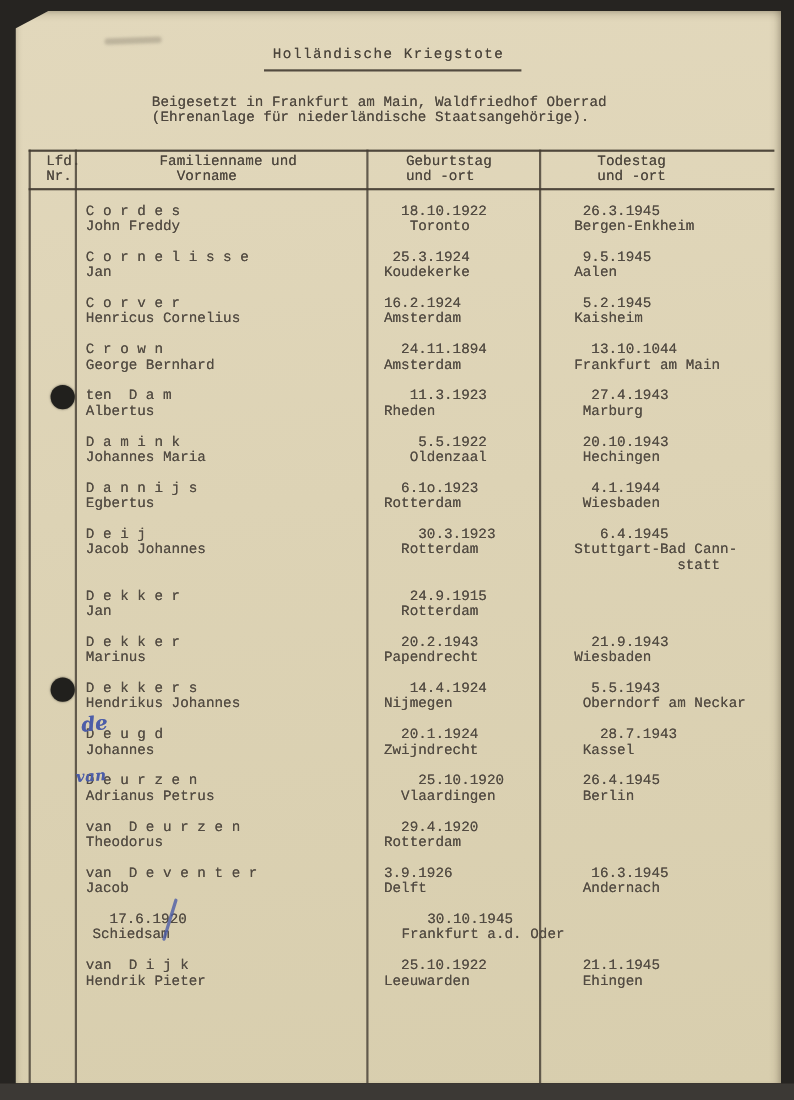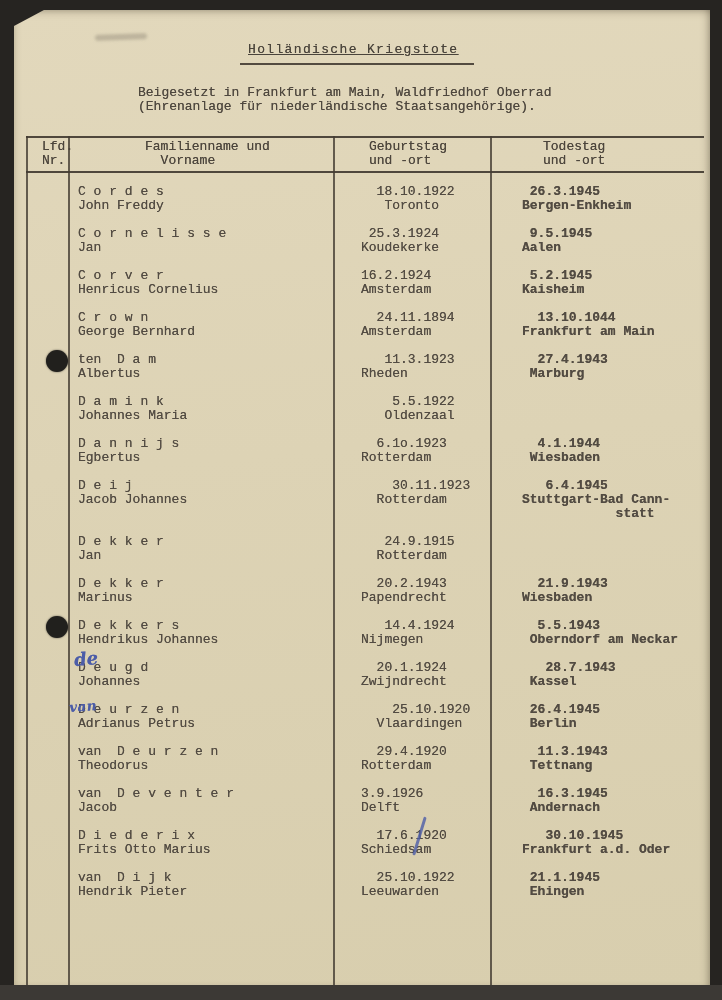--- a/index.html
+++ b/index.html
@@ -26,7 +26,7 @@
   }
   .page-title{
     position:absolute;left:234px;top:33px;
-    letter-spacing:1.35px;color:#4a443b;text-decoration:underline;
+    letter-spacing:1.35px;color:#4a443b;
   }
   .title-underline{
     position:absolute;left:226px;top:53px;width:234px;height:2px;

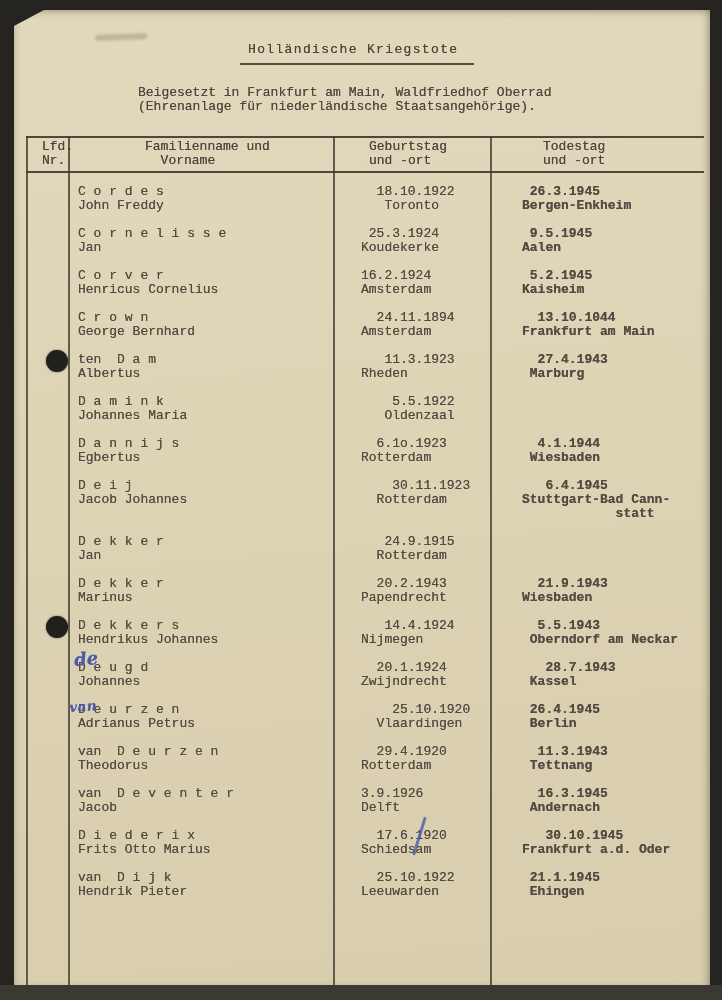--- a/index.html
+++ b/index.html
@@ -50,7 +50,7 @@
   .entry{display:grid;grid-template-columns:42px 265px 157px 1fr;margin-bottom:14px;}
   .cell{white-space:pre;}
   .cell-name{padding-left:10px;position:relative;}
-  .cell-birth{padding-left:28px;position:relative;}
+  .cell-birth{padding-left:16px;position:relative;}
   .cell-death{padding-left:32px;font-weight:bold;}
   .hole{
     position:absolute;width:22px;height:22px;border-radius:50%;

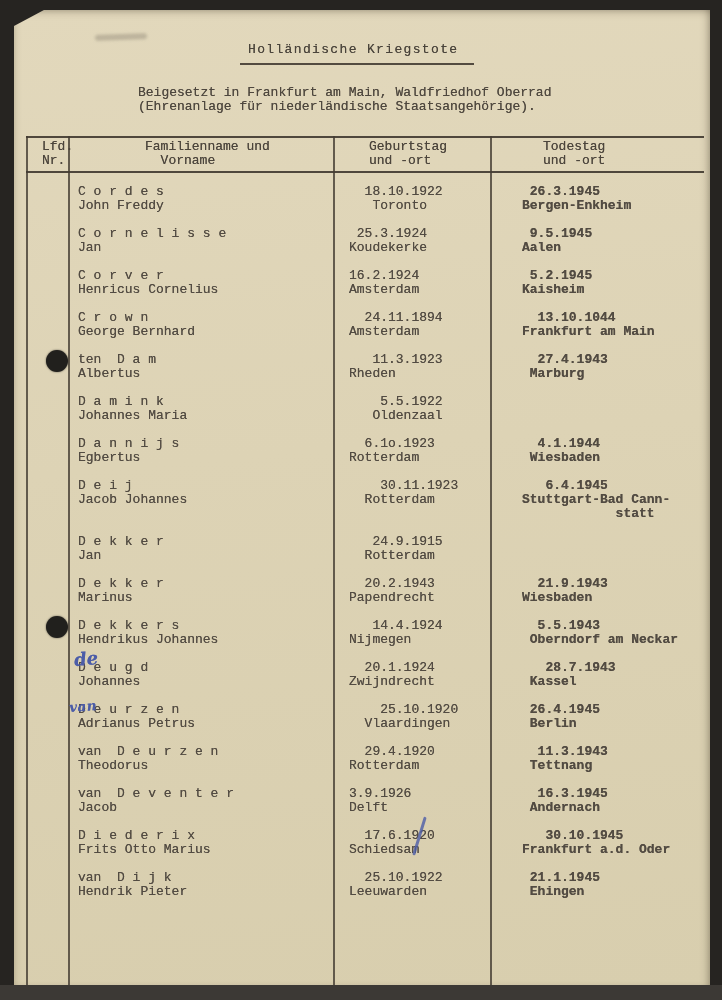--- a/index.html
+++ b/index.html
@@ -51,7 +51,7 @@
   .cell{white-space:pre;}
   .cell-name{padding-left:10px;position:relative;}
   .cell-birth{padding-left:16px;position:relative;}
-  .cell-death{padding-left:32px;font-weight:bold;}
+  .cell-death{padding-left:32px;}
   .hole{
     position:absolute;width:22px;height:22px;border-radius:50%;
     background:#21201d;box-shadow:0 0 2px rgba(0,0,0,.6);

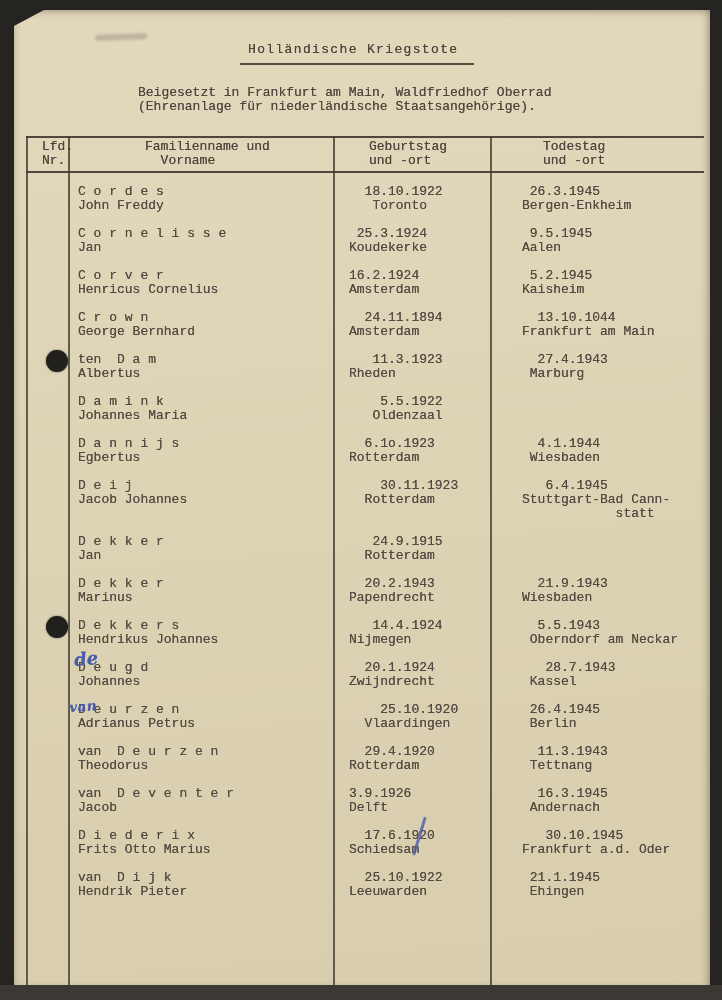--- a/index.html
+++ b/index.html
@@ -119,7 +119,8 @@
 Rheden</div><div class="cell cell-death">  27.4.1943
  Marburg</div></div><div class="entry"><div class="cell cell-nr"></div><div class="cell cell-name">D a m i n k
 Johannes Maria</div><div class="cell cell-birth">    5.5.1922
-   Oldenzaal</div></div><div class="entry"><div class="cell cell-nr"></div><div class="cell cell-name">D a n n i j s
+   Oldenzaal</div><div class="cell cell-death"> 20.10.1943
+ Hechingen</div></div><div class="entry"><div class="cell cell-nr"></div><div class="cell cell-name">D a n n i j s
 Egbertus</div><div class="cell cell-birth">  6.1o.1923
 Rotterdam</div><div class="cell cell-death">  4.1.1944
  Wiesbaden</div></div><div class="entry"><div class="cell cell-nr"></div><div class="cell cell-name">D e i j

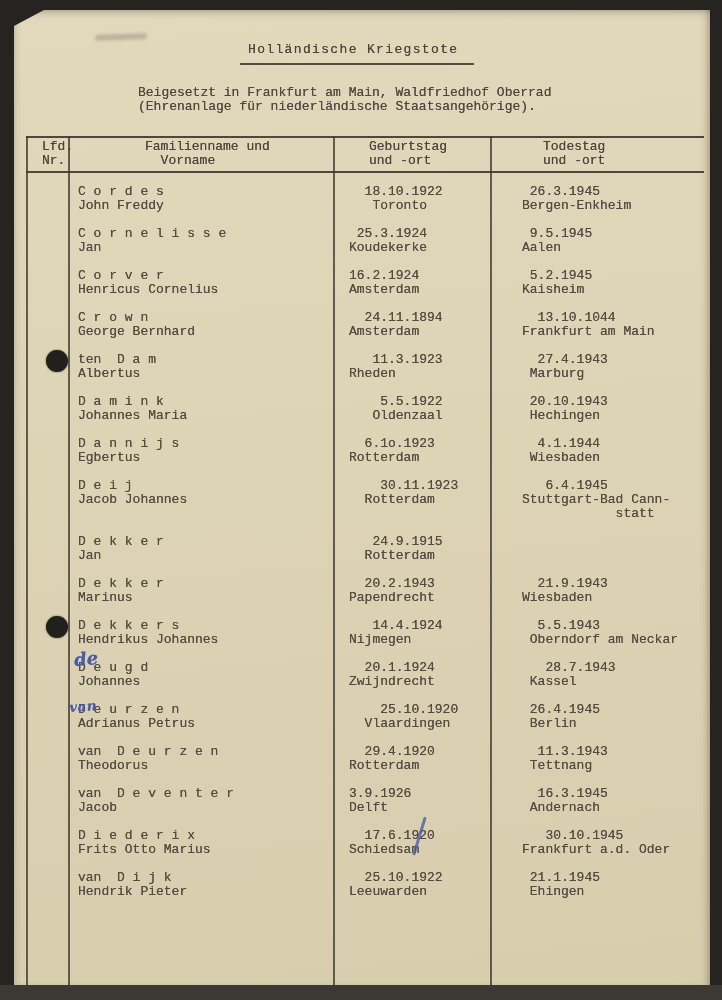--- a/index.html
+++ b/index.html
@@ -124,7 +124,7 @@
 Egbertus</div><div class="cell cell-birth">  6.1o.1923
 Rotterdam</div><div class="cell cell-death">  4.1.1944
  Wiesbaden</div></div><div class="entry"><div class="cell cell-nr"></div><div class="cell cell-name">D e i j
-Jacob Johannes</div><div class="cell cell-birth">    30.11.1923
+Jacob Johannes</div><div class="cell cell-birth">    30.3.1923
   Rotterdam</div><div class="cell cell-death">   6.4.1945
 Stuttgart-Bad Cann-
             statt</div></div><div class="entry"><div class="cell cell-nr"></div><div class="cell cell-name">D e k k e r

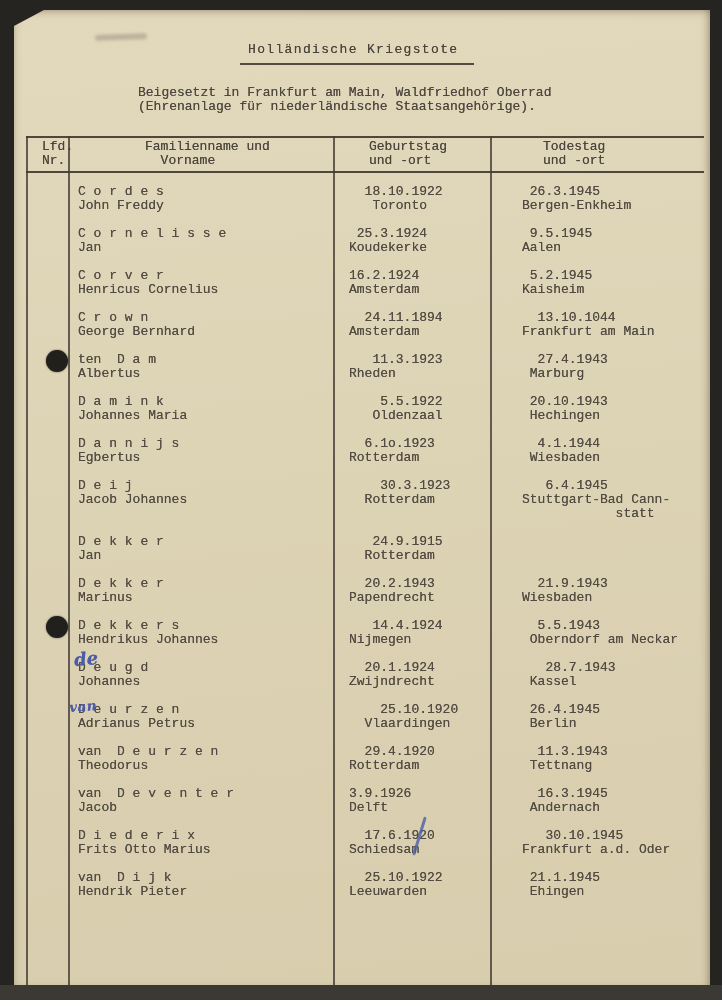--- a/index.html
+++ b/index.html
@@ -143,8 +143,7 @@
   Vlaardingen</div><div class="cell cell-death"> 26.4.1945
  Berlin</div></div><div class="entry"><div class="cell cell-nr"></div><div class="cell cell-name">van  D e u r z e n
 Theodorus</div><div class="cell cell-birth">  29.4.1920
-Rotterdam</div><div class="cell cell-death">  11.3.1943
- Tettnang</div></div><div class="entry"><div class="cell cell-nr"></div><div class="cell cell-name">van  D e v e n t e r
+Rotterdam</div></div><div class="entry"><div class="cell cell-nr"></div><div class="cell cell-name">van  D e v e n t e r
 Jacob</div><div class="cell cell-birth">3.9.1926
 Delft</div><div class="cell cell-death">  16.3.1945
  Andernach</div></div><div class="entry"><div class="cell cell-nr"></div><div class="cell cell-name">D i e d e r i x

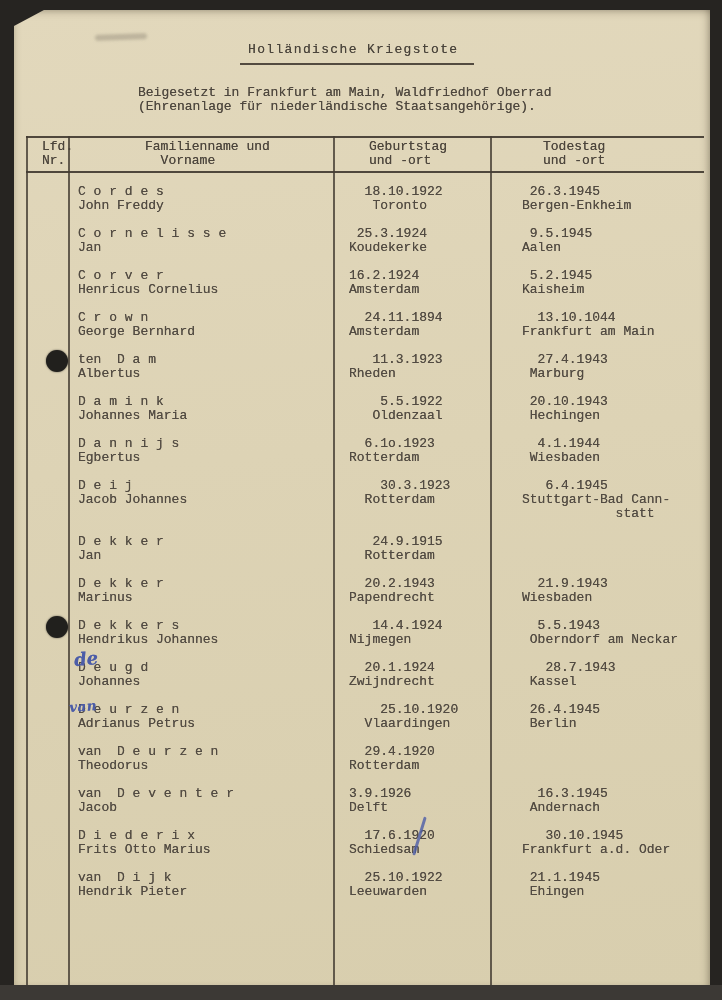--- a/index.html
+++ b/index.html
@@ -146,8 +146,7 @@
 Rotterdam</div></div><div class="entry"><div class="cell cell-nr"></div><div class="cell cell-name">van  D e v e n t e r
 Jacob</div><div class="cell cell-birth">3.9.1926
 Delft</div><div class="cell cell-death">  16.3.1945
- Andernach</div></div><div class="entry"><div class="cell cell-nr"></div><div class="cell cell-name">D i e d e r i x
-Frits Otto Marius</div><div class="cell cell-birth">  17.6.1920
+ Andernach</div></div><div class="entry"><div class="cell cell-nr"></div><div class="cell cell-birth">  17.6.1920
 Schiedsam<div class="ink-slash" style="background: rgb(76, 93, 168);"></div></div><div class="cell cell-death">   30.10.1945
 Frankfurt a.d. Oder</div></div><div class="entry"><div class="cell cell-nr"></div><div class="cell cell-name">van  D i j k
 Hendrik Pieter</div><div class="cell cell-birth">  25.10.1922

